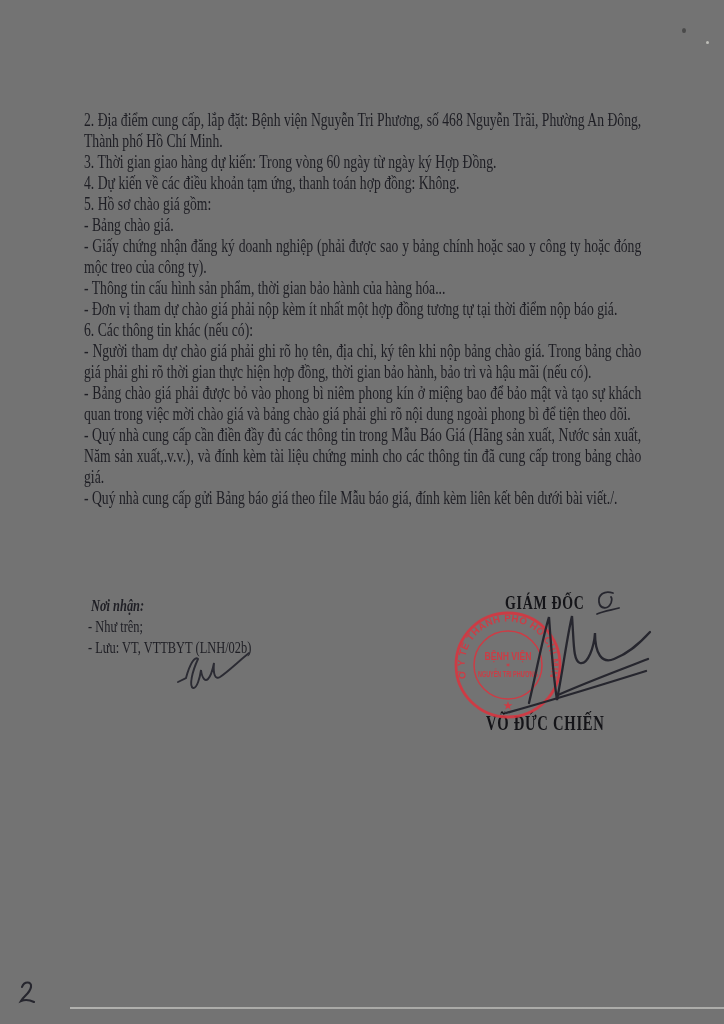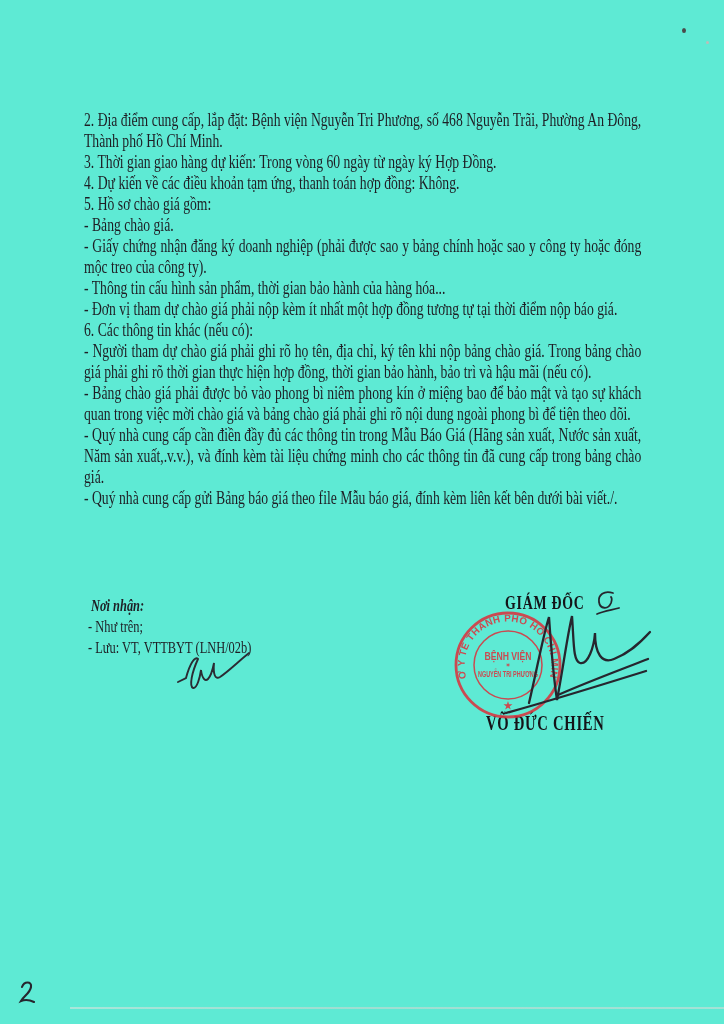--- a/index.html
+++ b/index.html
@@ -6,7 +6,7 @@
   body { background:#888; }
   .page {
     position:relative; width:724px; height:1024px;
-    background:#5eead4; overflow:hidden;
+    background:#737373; overflow:hidden;
     font-family:"Liberation Serif", serif;
   }
   

